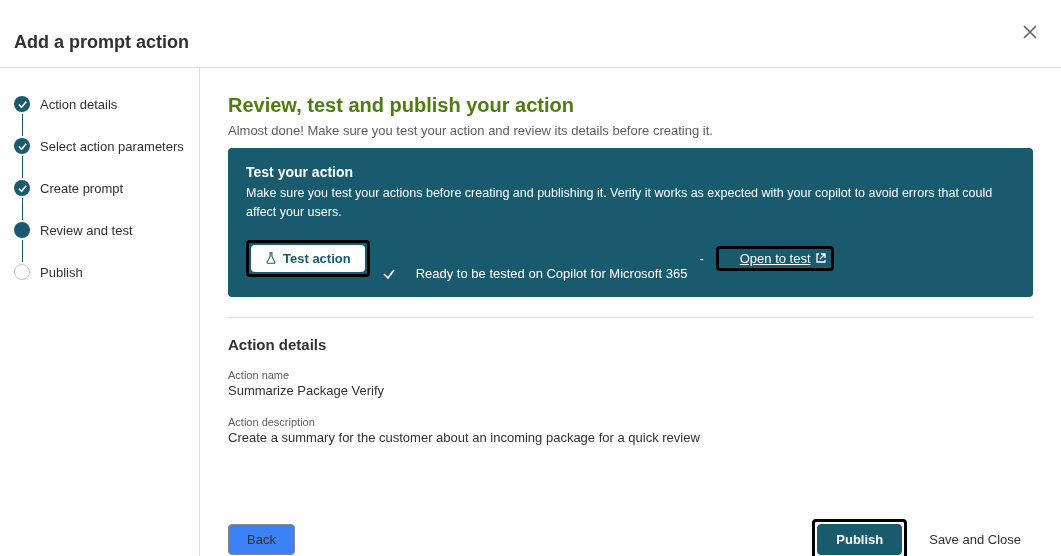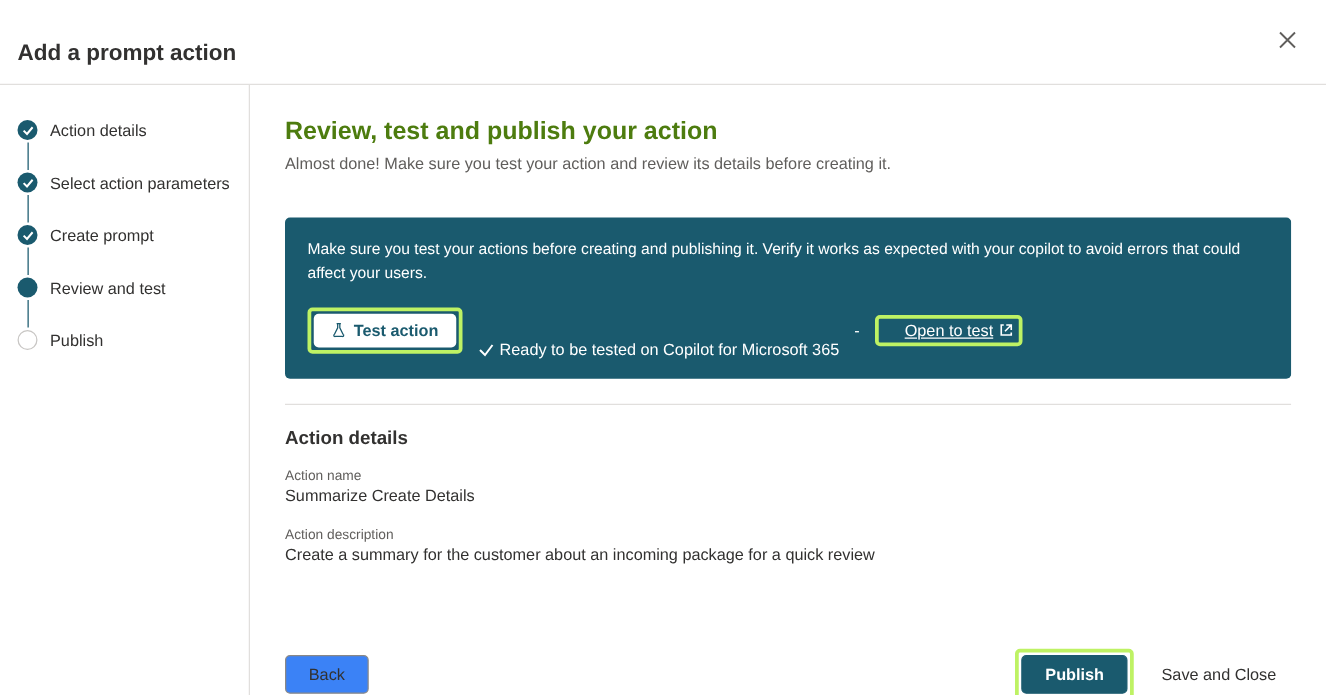--- a/index.html
+++ b/index.html
@@ -104,7 +104,7 @@
   .page-sub {
     font-size: 13px;
     color: #605e5c;
-    margin-bottom: 36px;
+    margin-bottom: 10px;
   }
   .test-panel {
     background: #1a5a6e;

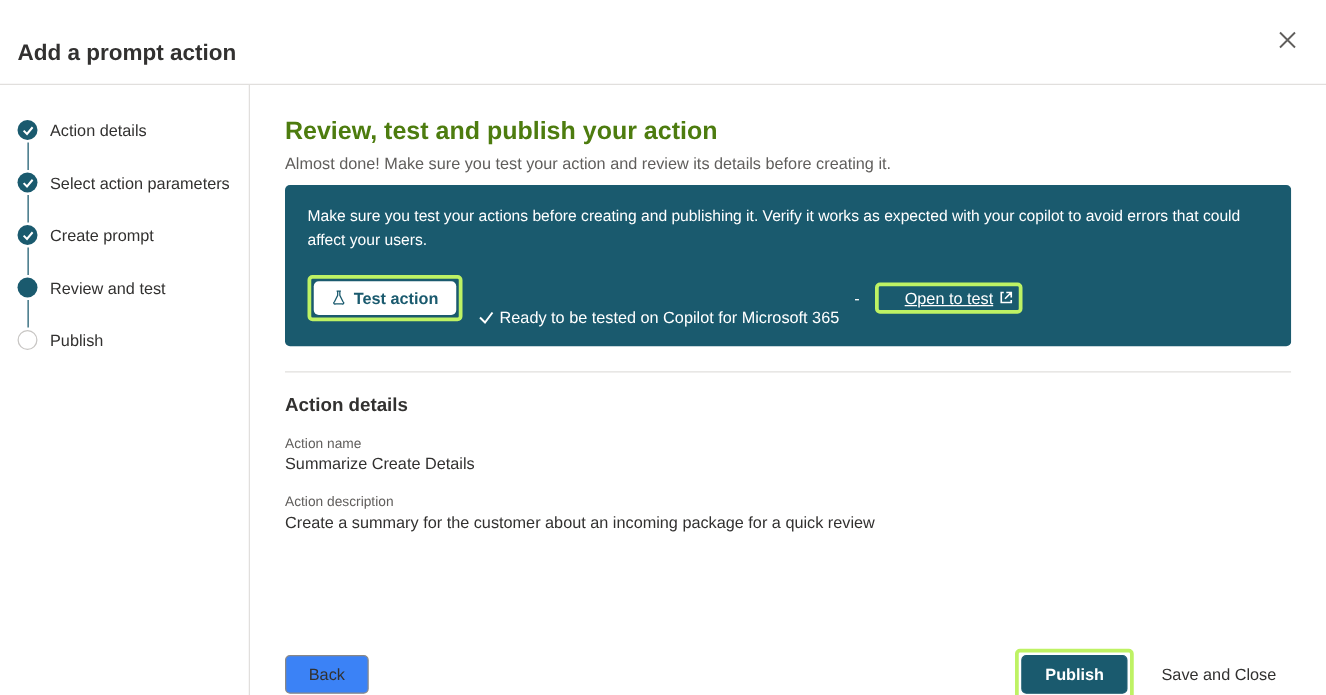--- a/index.html
+++ b/index.html
@@ -281,6 +281,7 @@
       <p class="page-sub">Almost done! Make sure you test your action and review its details before creating it.</p>
 
       <div class="test-panel">
+        <div class="test-panel-title">Test your action</div>
         <div class="test-panel-desc">Make sure you test your actions before creating and publishing it. Verify it works as expected with your copilot to avoid errors that could affect your users.</div>
         <div class="test-row">
           <span class="highlight-box">

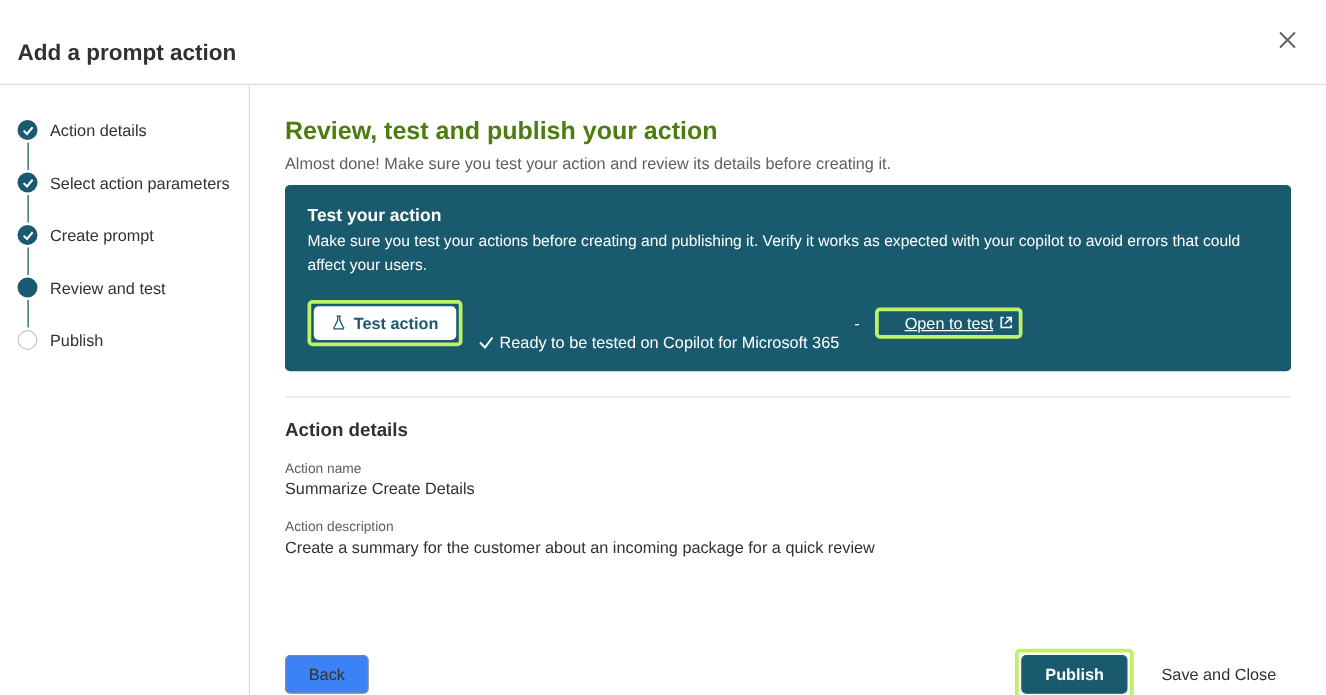--- a/index.html
+++ b/index.html
@@ -158,7 +158,7 @@
     margin-left: 17px;
   }
   .highlight-box {
-    border: 3px solid #bef264;
+    border: 3px solid #000000;
     border-radius: 4px;
     padding: 2px;
     display: inline-flex;

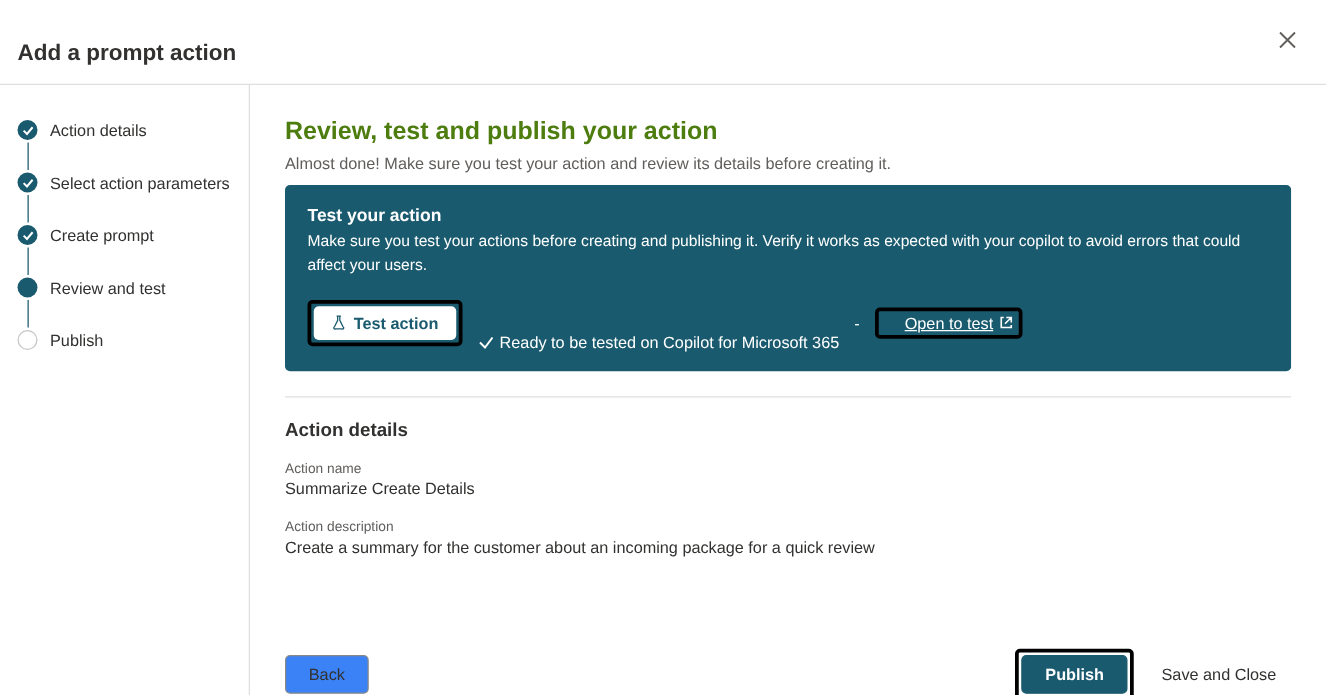--- a/index.html
+++ b/index.html
@@ -145,7 +145,7 @@
   .ready-text {
     display: inline-flex;
     align-items: flex-end;
-    gap: 4px;
+    gap: 20px;
     margin-top: 30px;
   }
   .open-test-link {

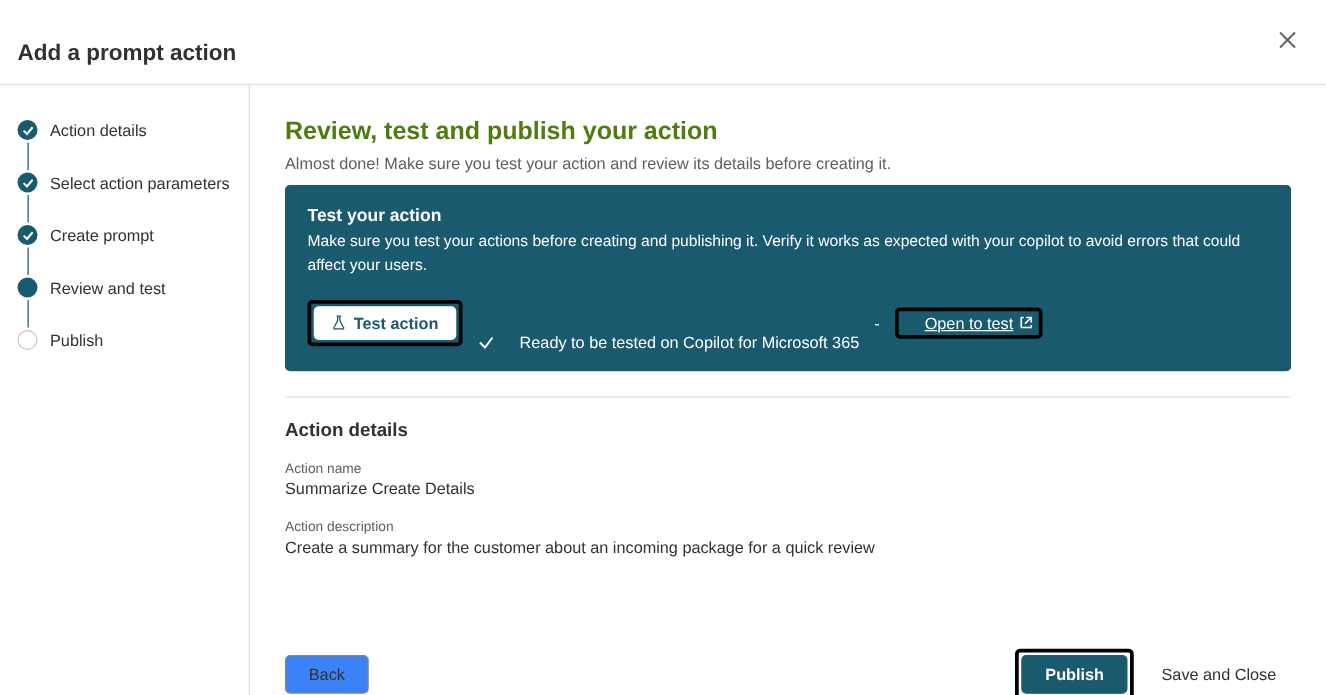--- a/index.html
+++ b/index.html
@@ -315,7 +315,7 @@
       <div class="details-heading">Action details</div>
 
       <div class="field-label">Action name</div>
-      <div class="field-value">Summarize Create Details</div>
+      <div class="field-value">Summarize Package Verify</div>
 
       <div class="field-label">Action description</div>
       <div class="field-value">Create a summary for the customer about an incoming package for a quick review</div>

